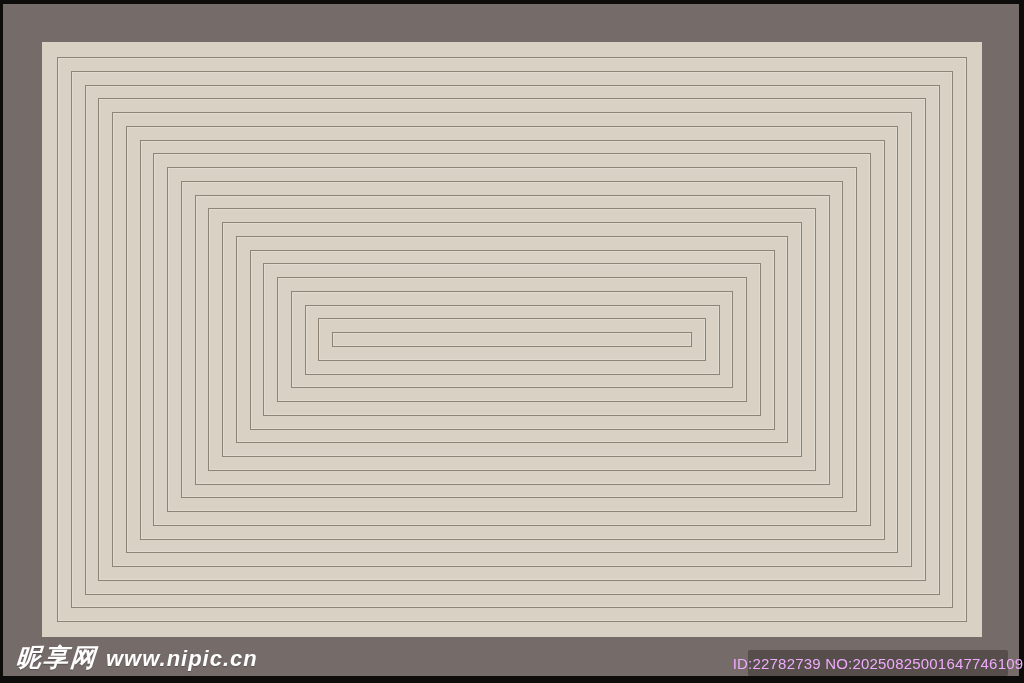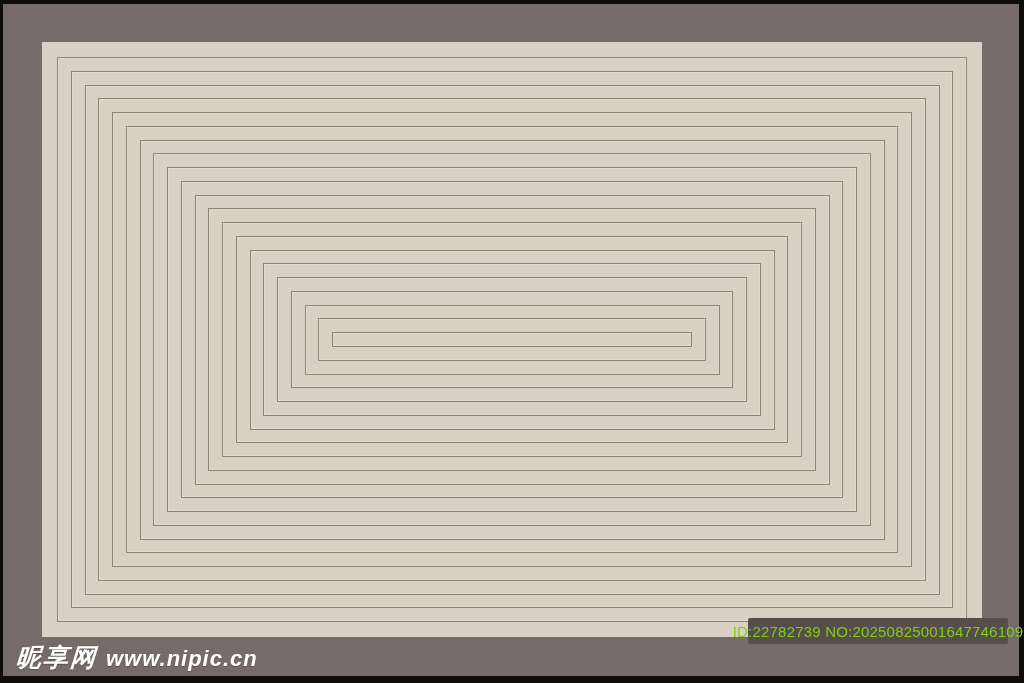--- a/index.html
+++ b/index.html
@@ -45,11 +45,11 @@
   }
   
   .id-badge {
-    position:absolute; left:745px; top:614px; width:260px; height:26px;
+    position:absolute; left:745px; top:646px; width:260px; height:26px;
     background:var(--badge-color, #564e4b);
     border-radius:2px;
     display:flex; align-items:center; justify-content:center;
-    color:#84cc16; font-size:15px; letter-spacing:0.2px;
+    color:#f0abfc; font-size:15px; letter-spacing:0.2px;
     white-space:nowrap;
   }
 </style>

